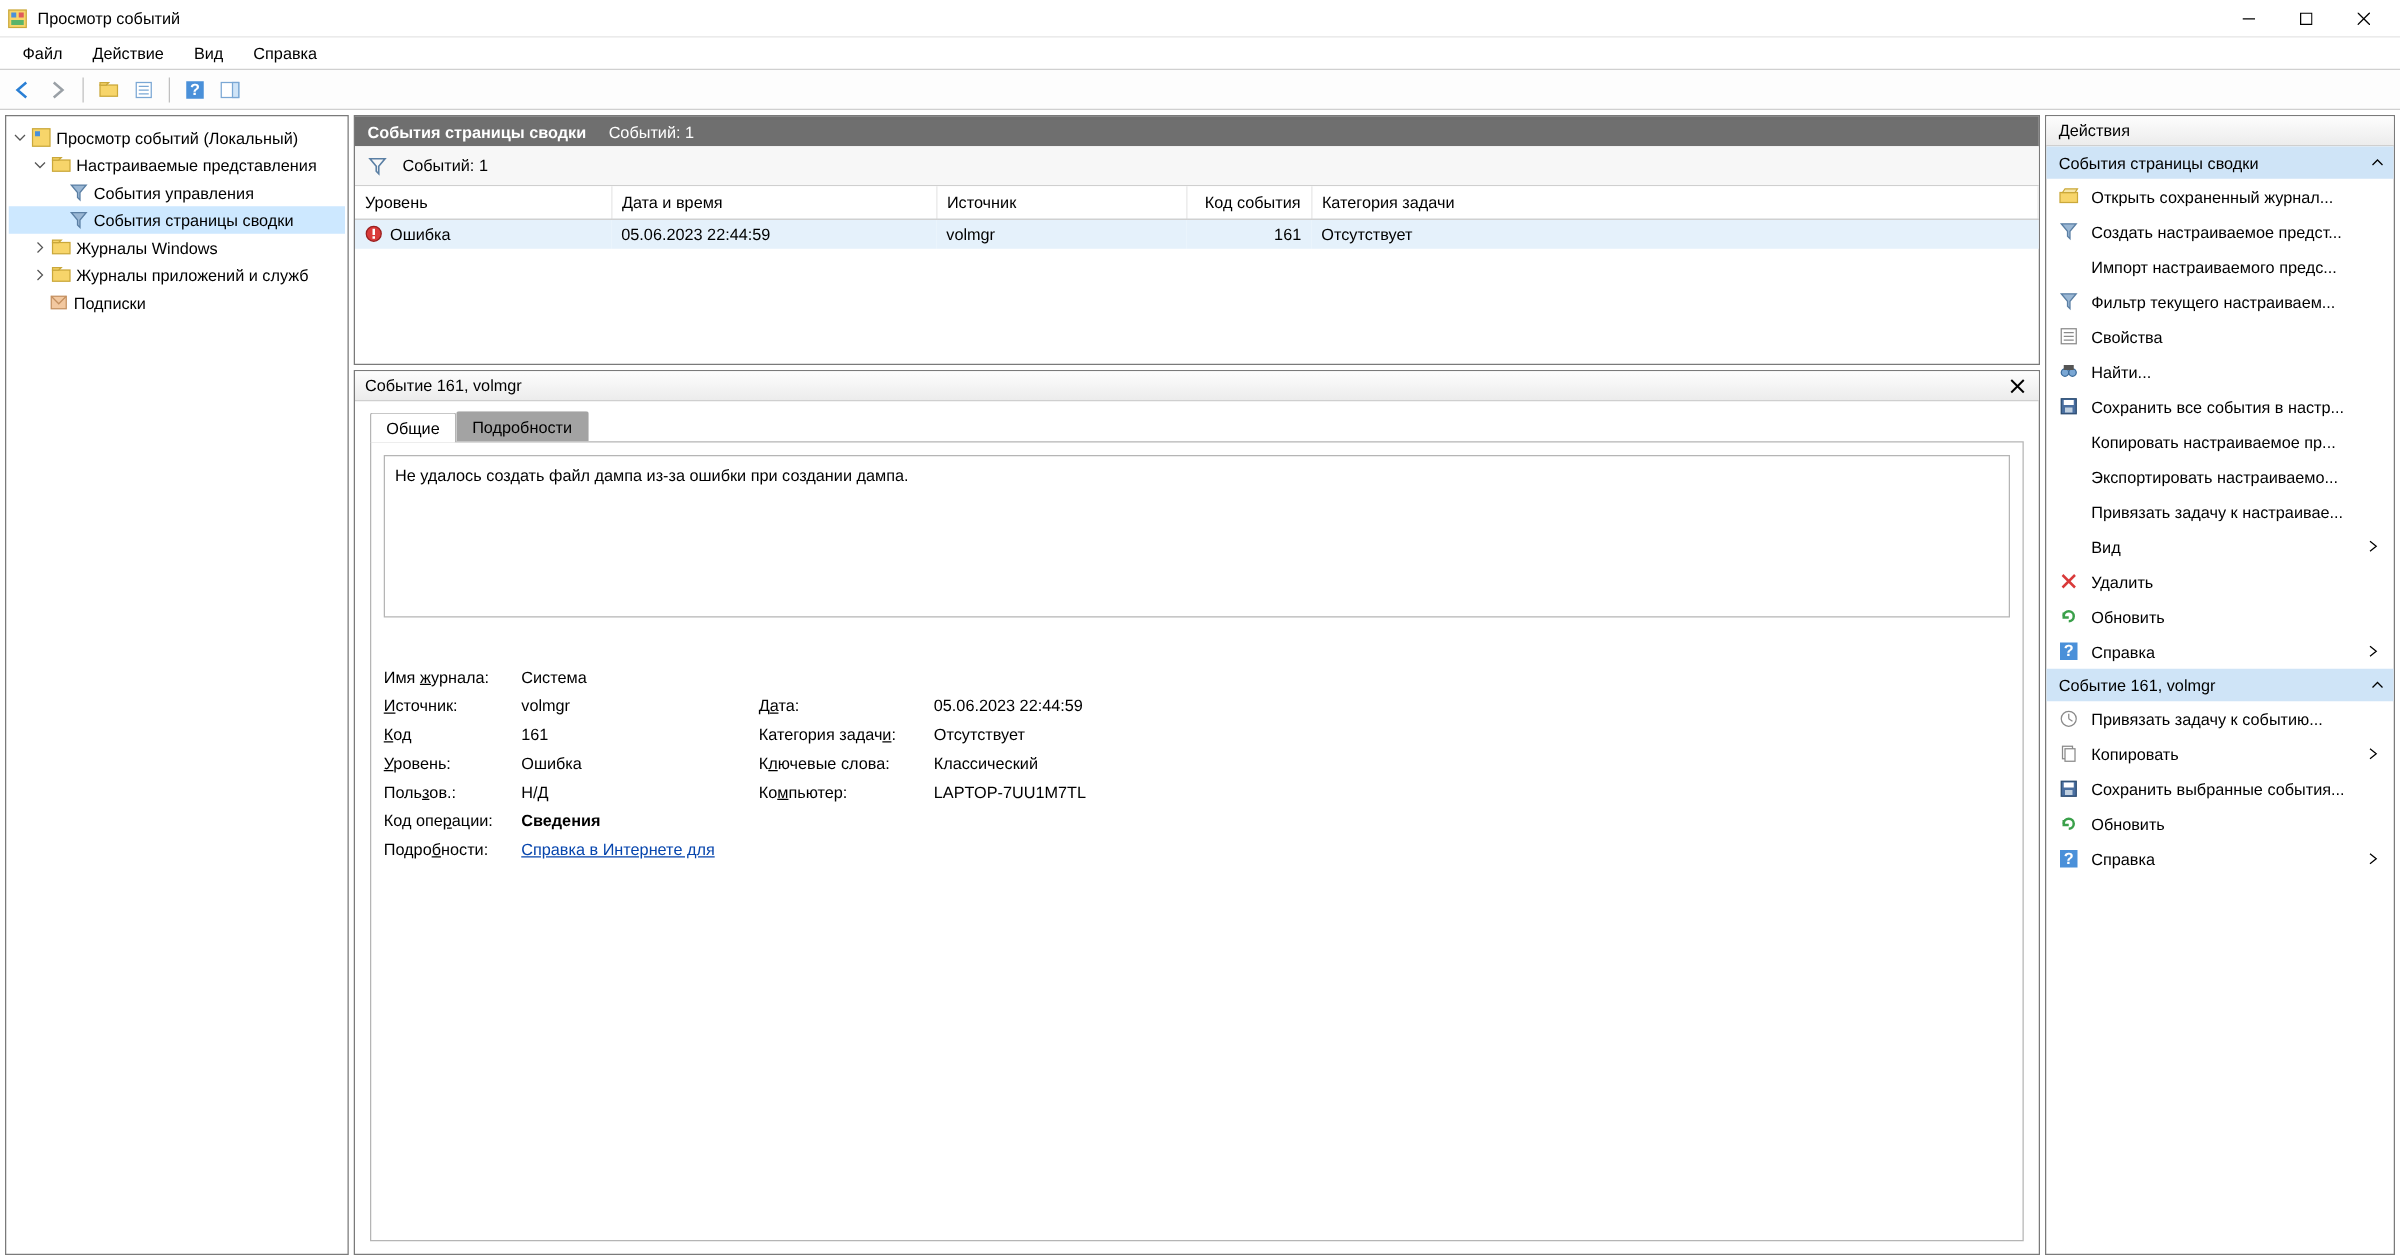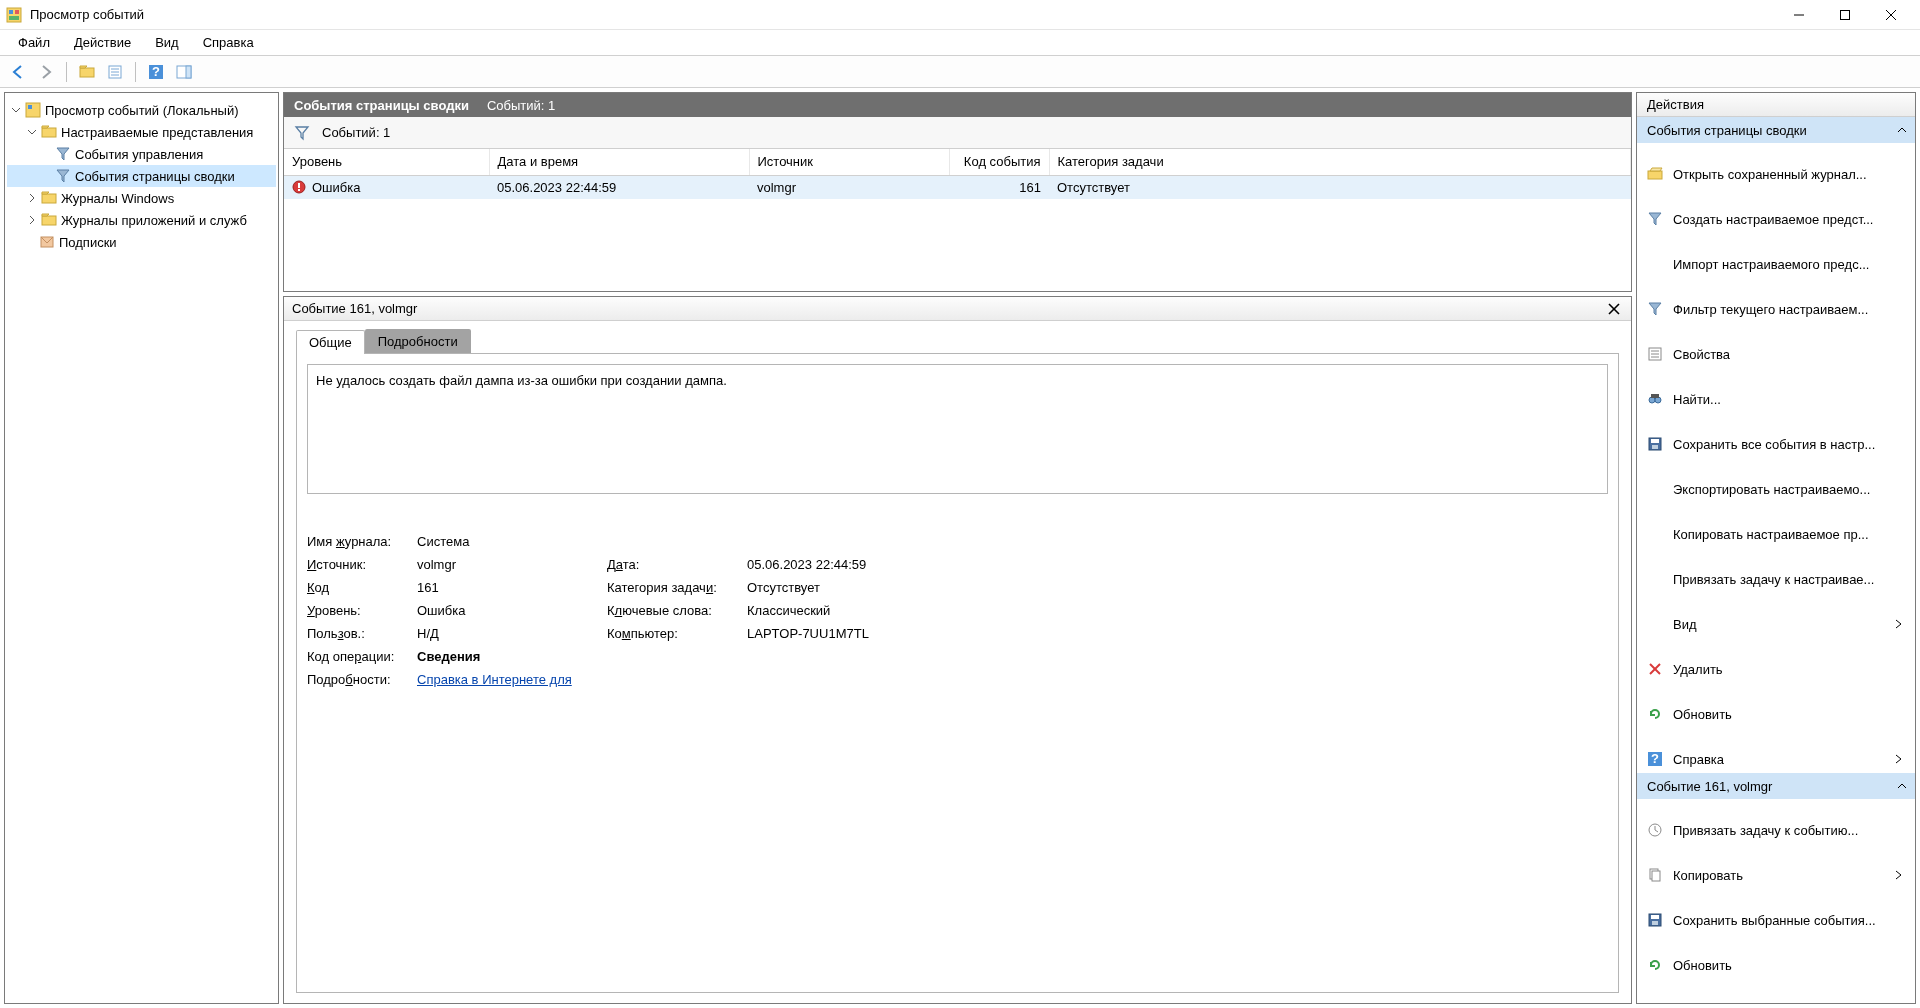--- a/index.html
+++ b/index.html
@@ -63,7 +63,7 @@
 .actionlist { overflow: auto; flex: 1; }
 .actgrouphdr { background: #cfe4f7; height: 26px; display: flex; align-items: center; padding: 0 10px; font-size: 13px; position: relative; }
 .actgrouphdr .collapse { position: absolute; right: 8px; }
-.actitem { height: 28px; display: flex; align-items: center; padding: 0 10px; gap: 10px; font-size: 13px; cursor: default; margin-top: 17px; }
+.actitem { height: 28px; display: flex; align-items: center; padding: 0 10px; gap: 10px; font-size: 13px; cursor: default; }
 .actitem .ai-icon { width: 16px; height: 16px; display: inline-flex; align-items: center; justify-content: center; }
 .actitem .ai-label { flex: 1; white-space: nowrap; overflow: hidden; text-overflow: ellipsis; }
 .actitem .ai-arrow { width: 10px; }

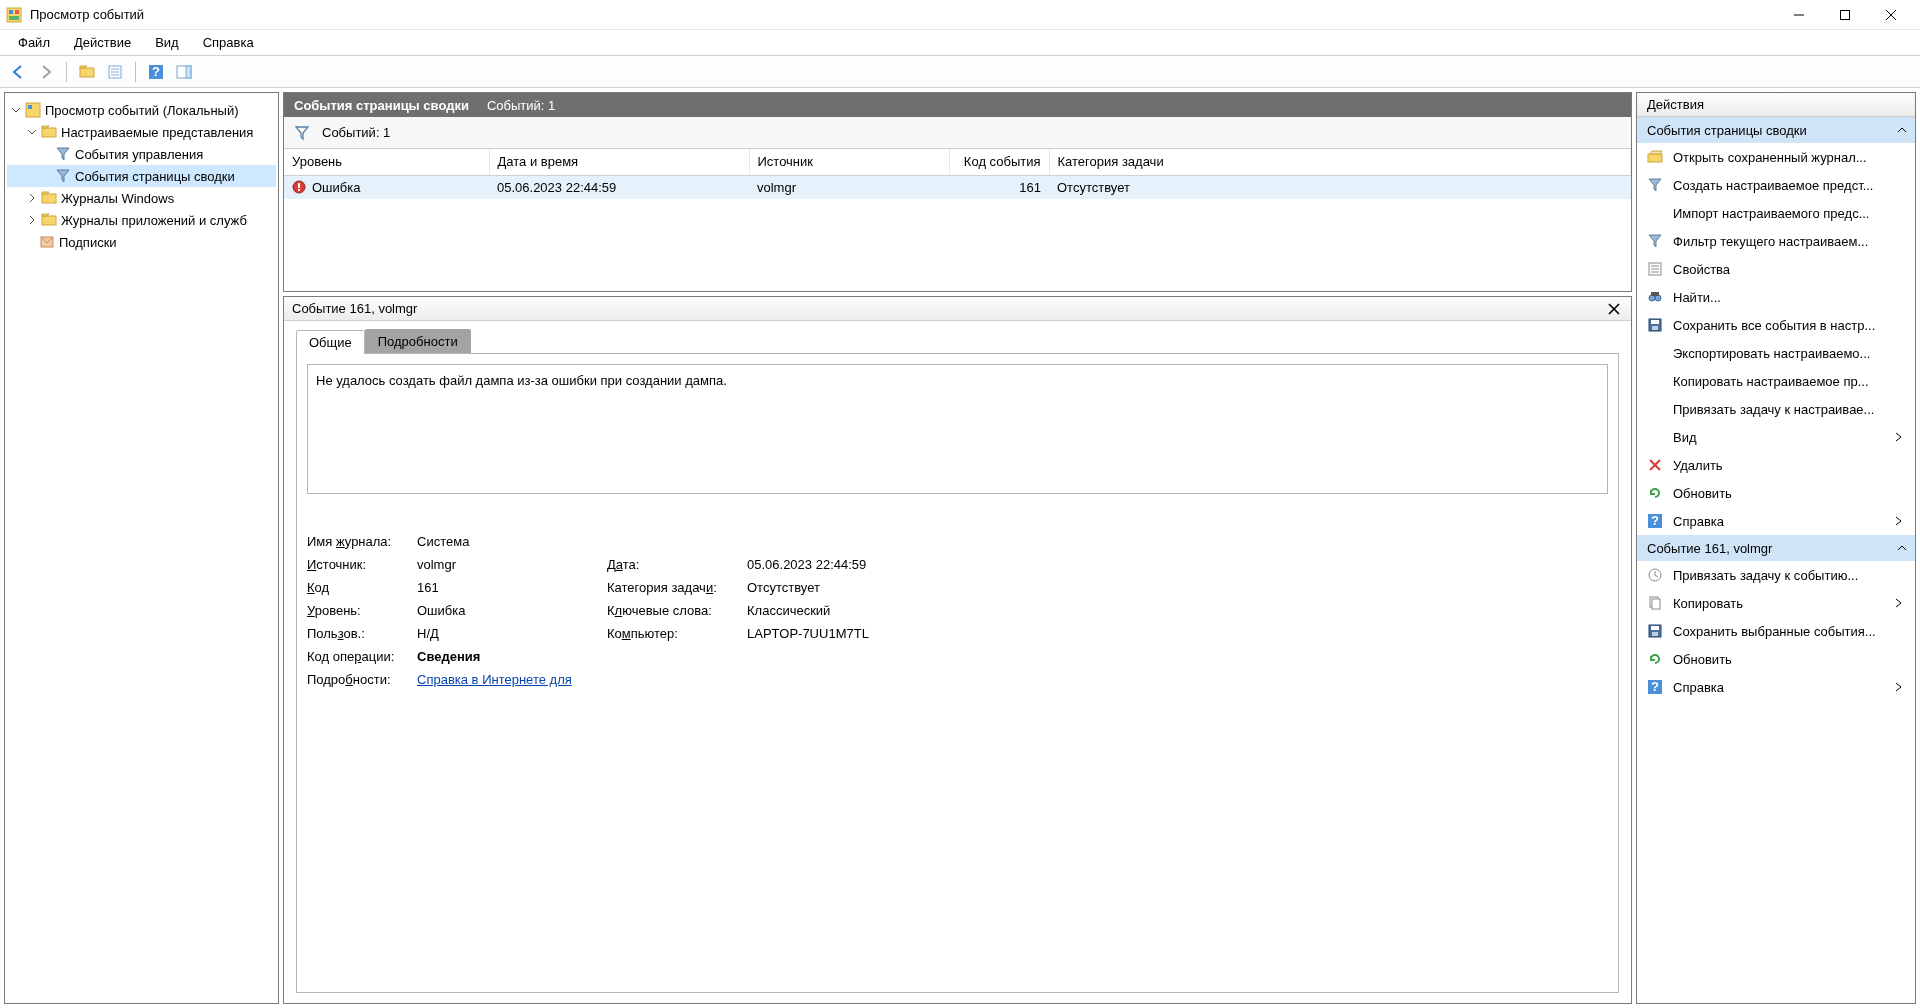--- a/index.html
+++ b/index.html
@@ -409,11 +409,11 @@
         </div>
       <div class="actitem">
           <span class="ai-icon"></span>
+          <span class="ai-label">Копировать настраиваемое пр...</span>
+        </div>
+      <div class="actitem">
+          <span class="ai-icon"></span>
           <span class="ai-label">Экспортировать настраиваемо...</span>
-        </div>
-      <div class="actitem">
-          <span class="ai-icon"></span>
-          <span class="ai-label">Копировать настраиваемое пр...</span>
         </div>
       <div class="actitem">
           <span class="ai-icon"></span>

